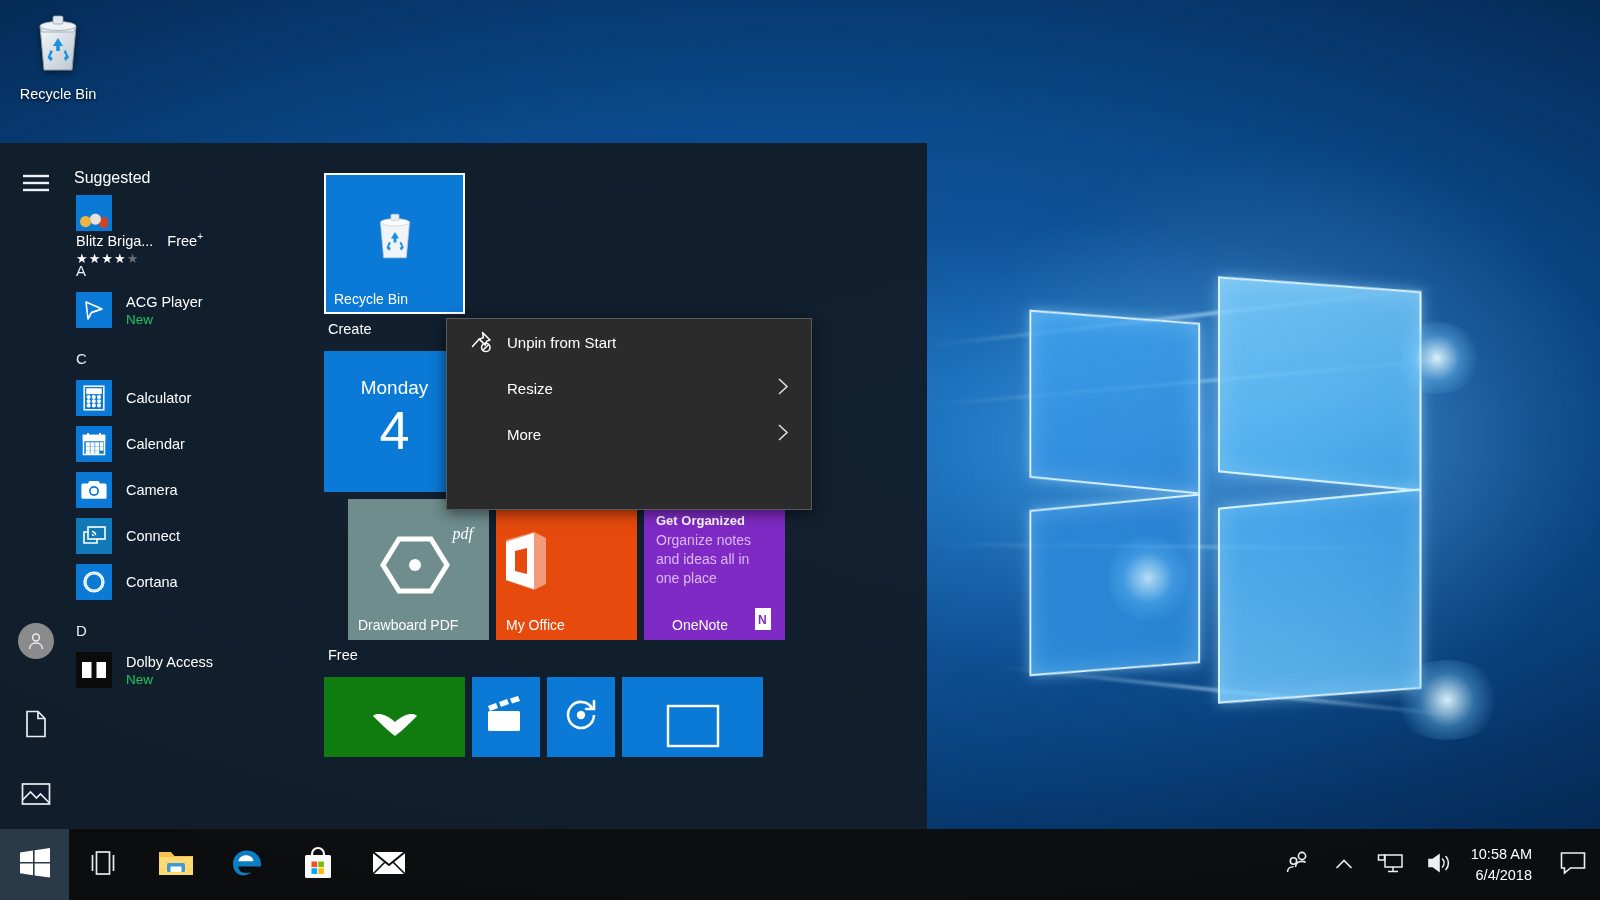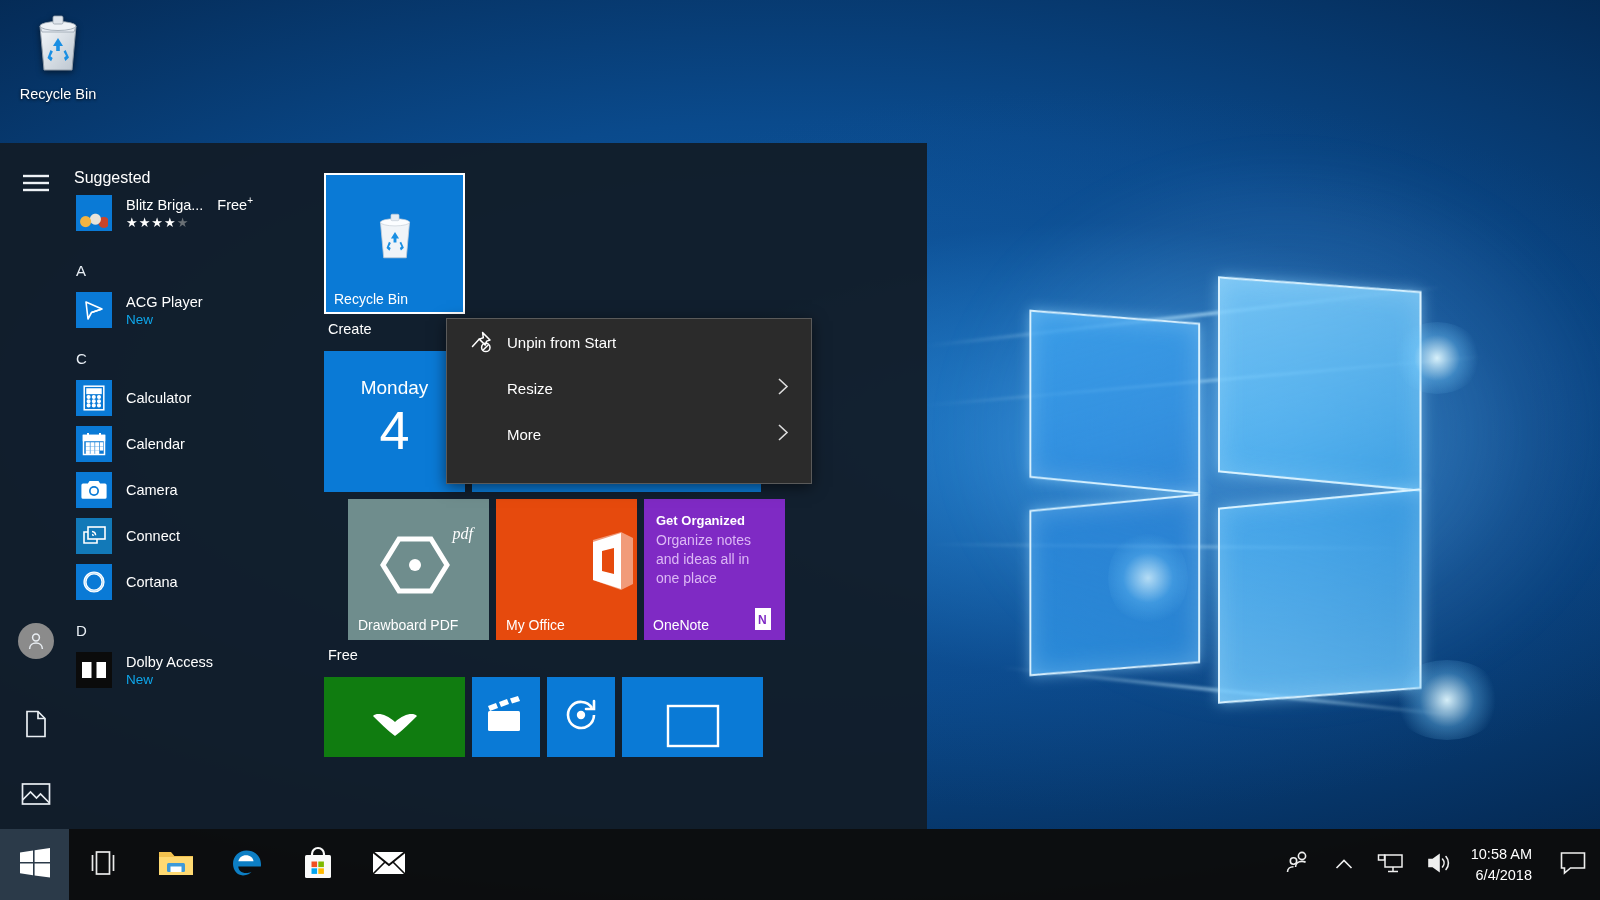--- a/index.html
+++ b/index.html
@@ -109,7 +109,7 @@
   .app-row .txt { display: flex; flex-direction: column; justify-content: center; }
   .app-row .name { color: #fff; font-size: 14.5px; line-height: 18px; }
   .app-row .sub  { color: #0ea5e9; font-size: 13.5px; line-height: 17px; }
-  .sugg-row { height: 52px; align-items: flex-start; padding-top: 2px; }
+  .sugg-row { height: 52px; align-items: flex-start; padding-top: 2px; flex-direction: column; }
   .sugg-top { display: flex; align-items: baseline; gap: 14px; }
   .sugg-name { color: #fff; font-size: 14.5px; }
   .sugg-price { color: #fff; font-size: 14.5px; }

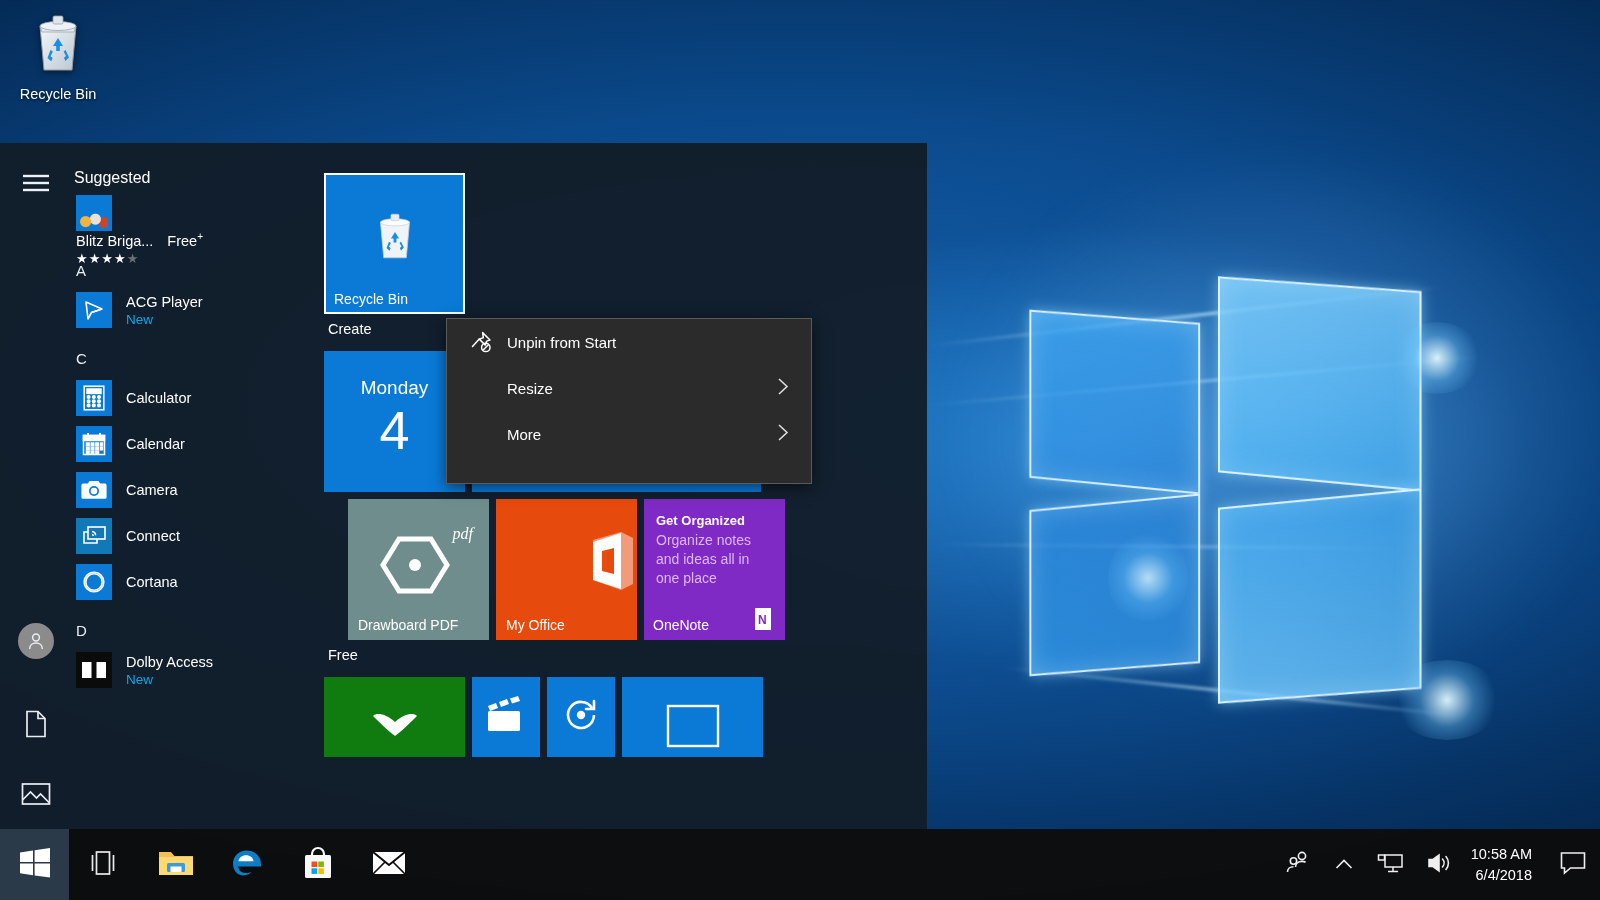--- a/index.html
+++ b/index.html
@@ -108,7 +108,7 @@
   }
   .app-row .txt { display: flex; flex-direction: column; justify-content: center; }
   .app-row .name { color: #fff; font-size: 14.5px; line-height: 18px; }
-  .app-row .sub  { color: #0ea5e9; font-size: 13.5px; line-height: 17px; }
+  .app-row .sub  { color: #22c55e; font-size: 13.5px; line-height: 17px; }
   .sugg-row { height: 52px; align-items: flex-start; padding-top: 2px; flex-direction: column; }
   .sugg-top { display: flex; align-items: baseline; gap: 14px; }
   .sugg-name { color: #fff; font-size: 14.5px; }

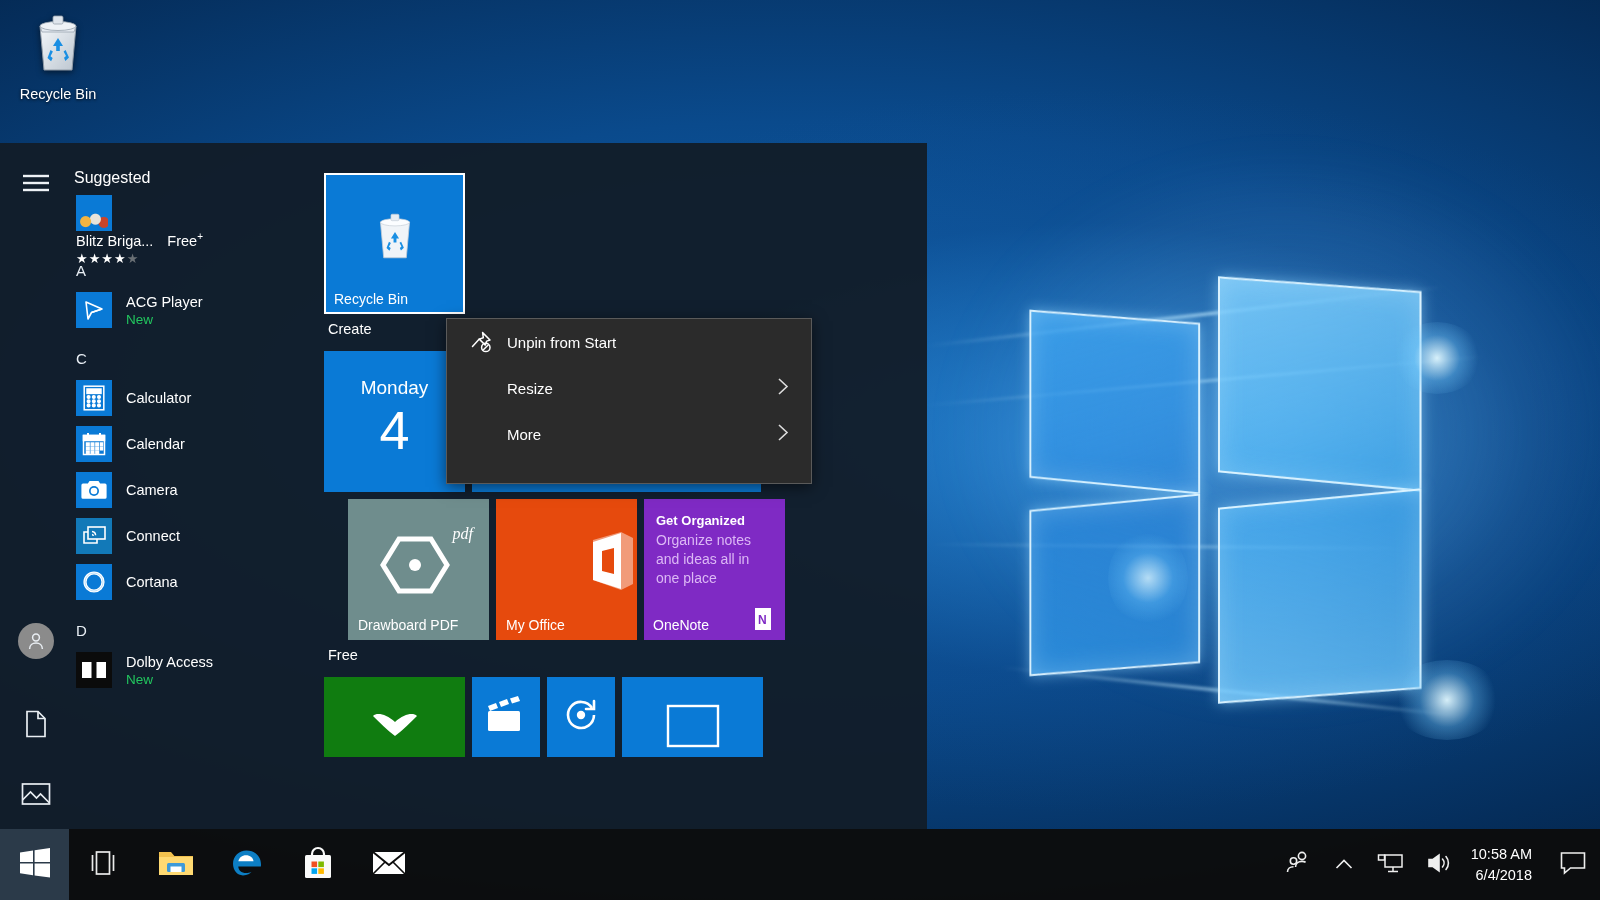--- a/index.html
+++ b/index.html
@@ -157,7 +157,7 @@
 
   
   .ctx-menu {
-    position: absolute; left: 446px; top: 318px; width: 366px; height: 166px;
+    position: absolute; left: 446px; top: 318px; width: 366px; height: 192px;
     background: #2b2b2b; border: 1px solid #5a5a5a;
     box-shadow: 0 3px 14px rgba(0,0,0,.55); z-index: 40;
   }

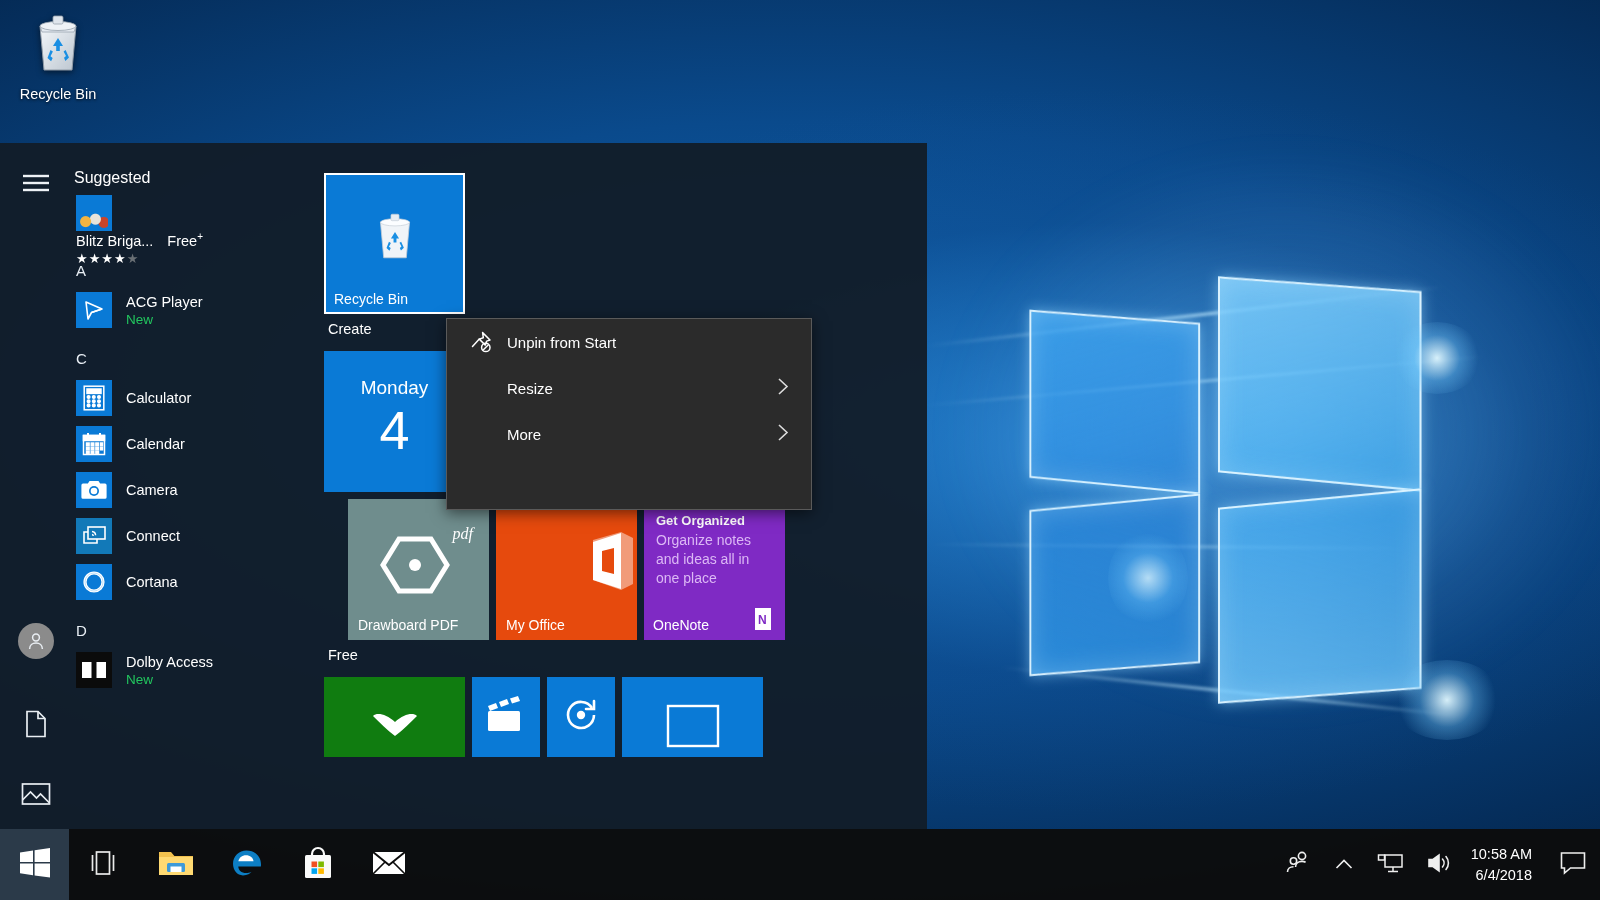--- a/index.html
+++ b/index.html
@@ -470,7 +470,7 @@
           <span style="position:absolute;right:16px;top:26px;color:#fff;font-size:16px;font-style:italic;font-family:'Liberation Serif',serif">pdf</span>
           <span class="tile-label">Drawboard PDF</span>
         </div>
-        <div class="tile t-md office-tile" style="display:flex;align-items:center;justify-content:flex-end">
+        <div class="tile t-md office-tile" style="display:flex;align-items:center;justify-content:flex-start">
           <span style="margin-top:-14px">
             <svg width="54" height="62" viewBox="0 0 54 62" fill="#fff">
               <path d="M10 10 L38 2 L50 8 L50 54 L38 60 L10 50 L10 10 Z" opacity=".45"></path>

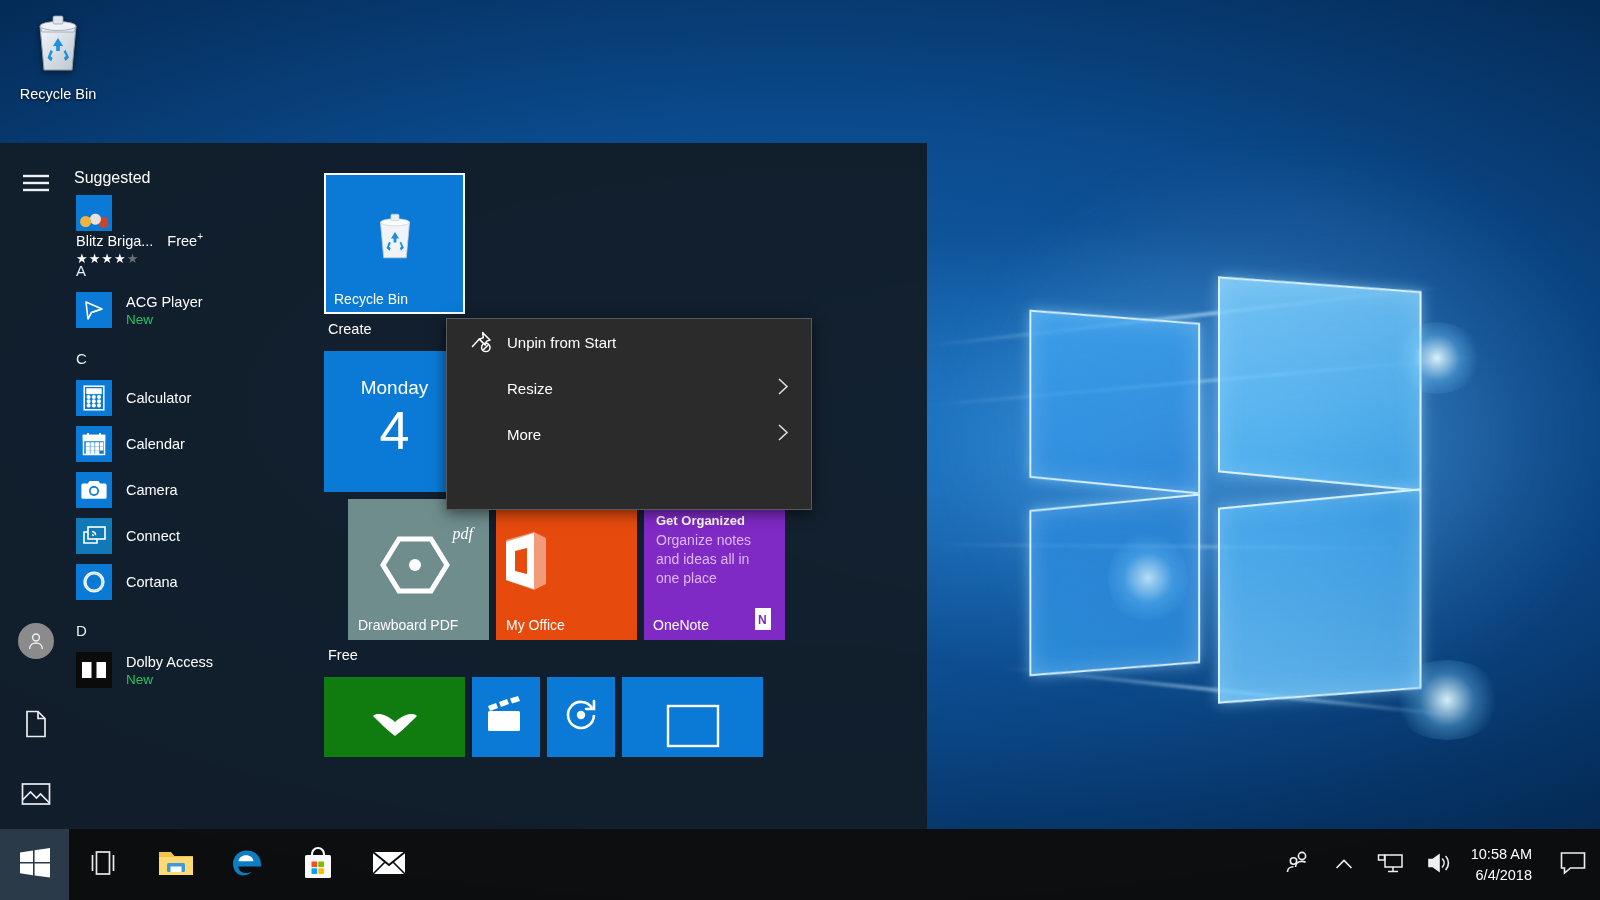--- a/index.html
+++ b/index.html
@@ -483,7 +483,7 @@
         <div class="tile t-md onenote-tile">
           <div class="on-head">Get Organized</div>
           <div class="on-body">Organize notes and ideas all in one place</div>
-          <span class="tile-label" style="left:9px">OneNote</span>
+          <span class="tile-label" style="left:28px">OneNote</span>
           <span class="tile-badge">
             <svg width="22" height="22" viewBox="0 0 22 22">
               <rect x="0" y="0" width="16" height="22" fill="#fff"></rect>

